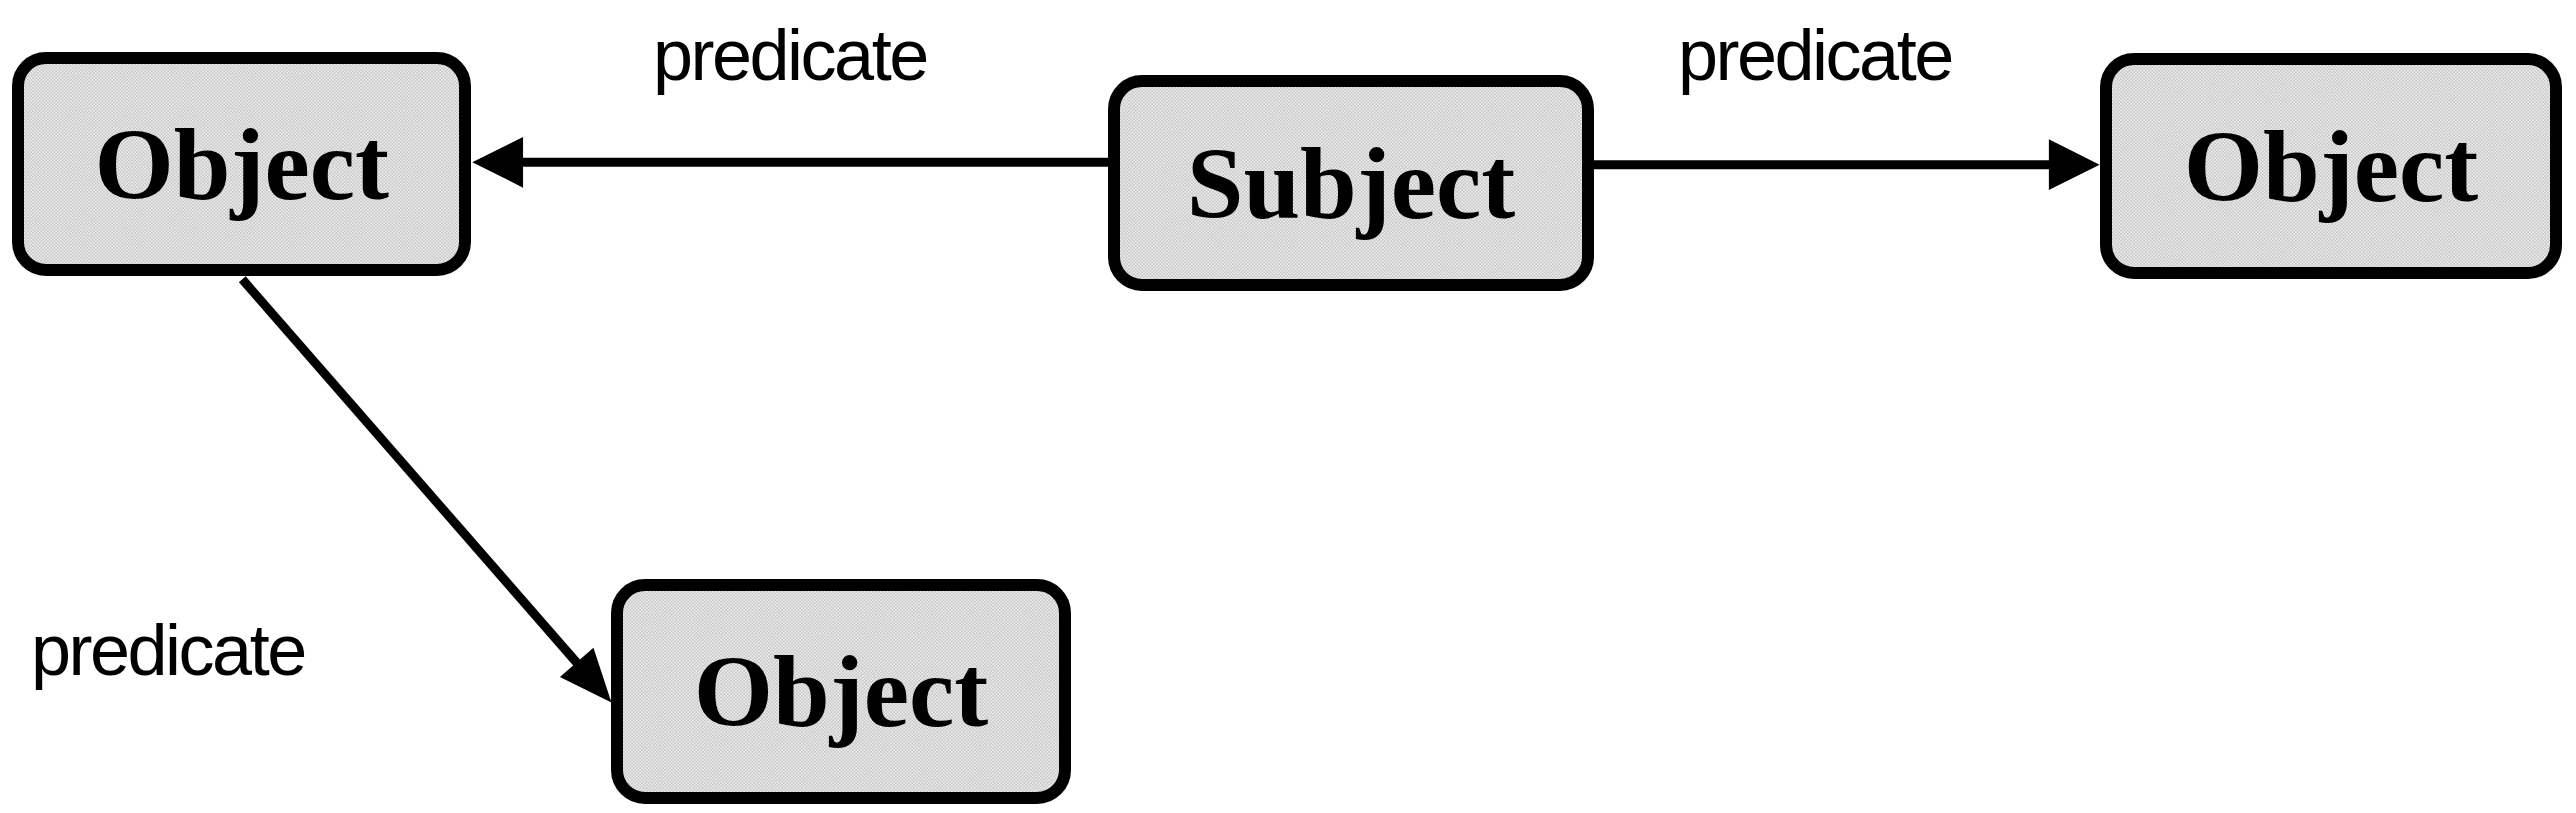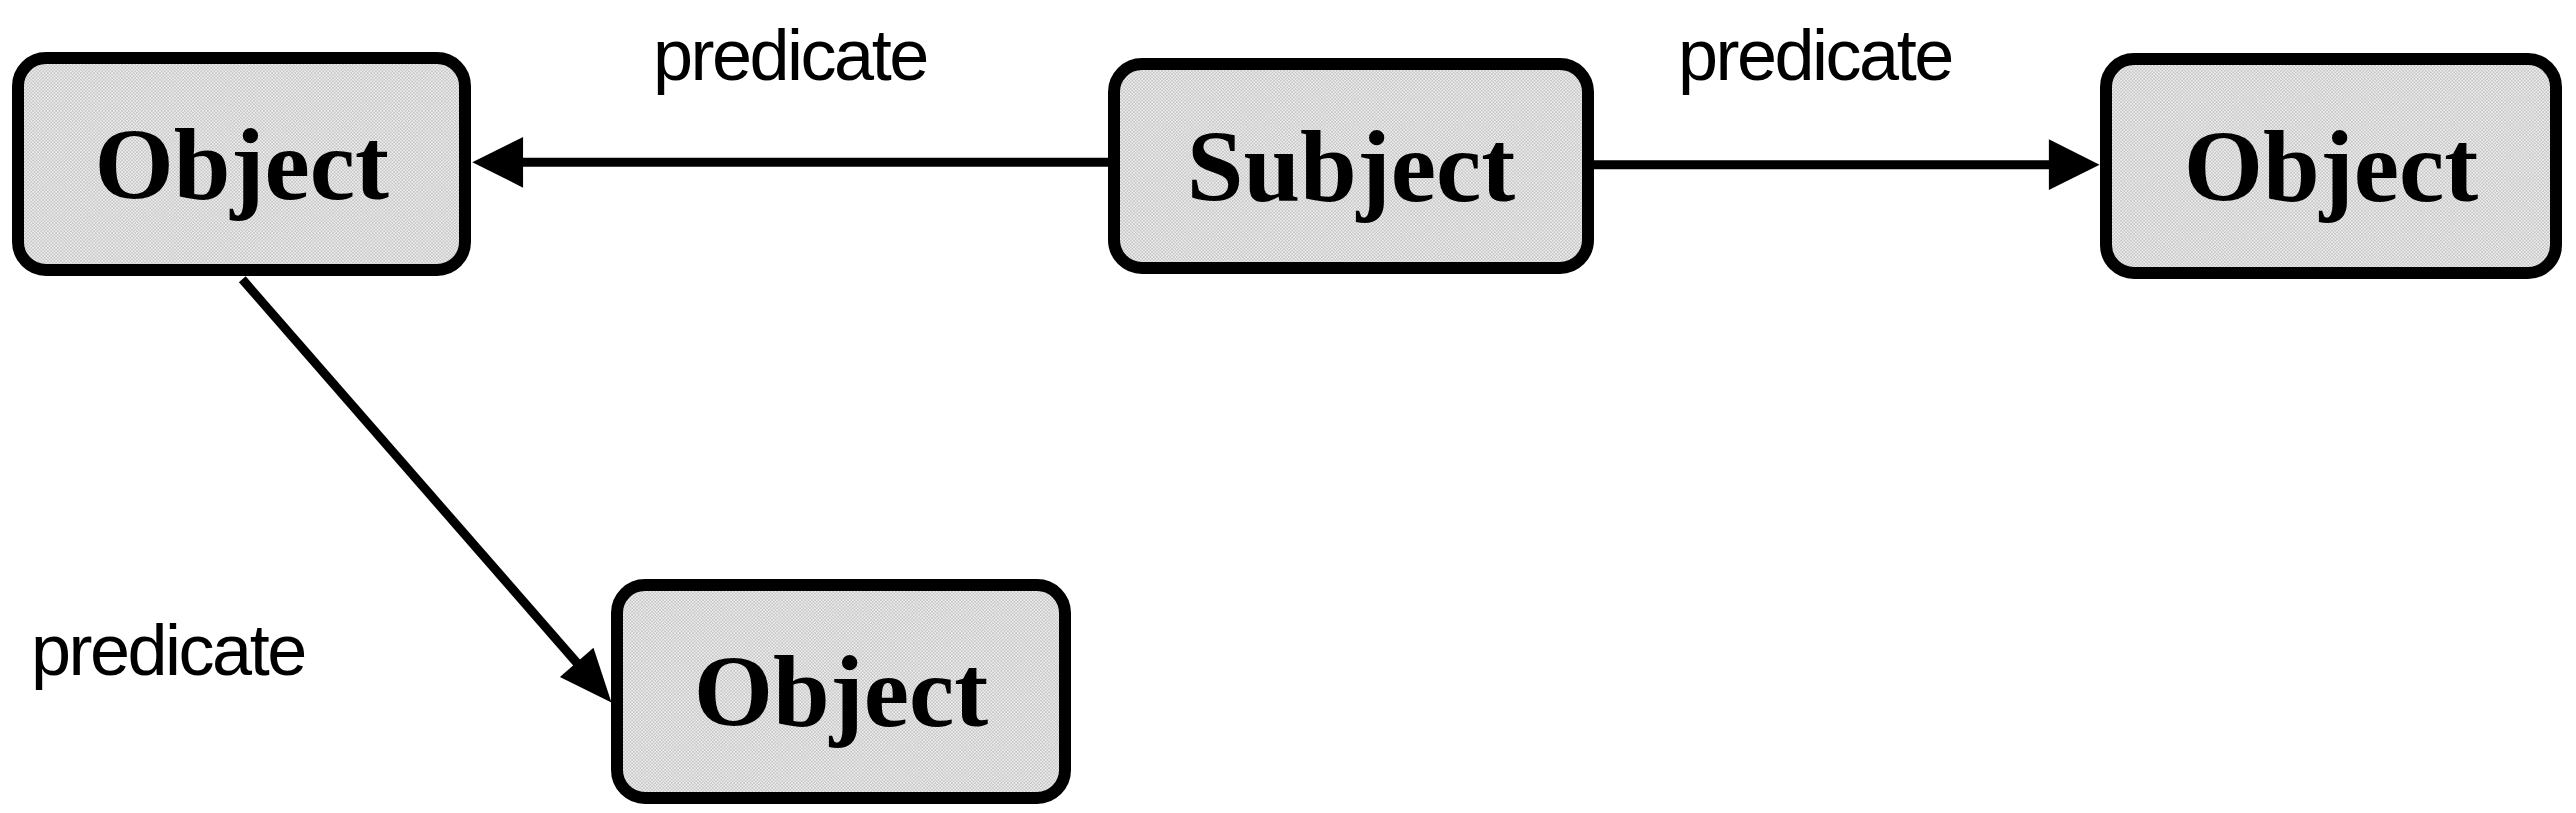--- a/index.html
+++ b/index.html
@@ -47,7 +47,7 @@
     white-space: nowrap;
   }
   #node-object-left   { left: 12.3px;   top: 52px;  width: 435px; height: 200px; }
-  #node-subject       { left: 1108px; top: 58px;  width: 462px; height: 192px; }
+  #node-subject       { left: 1108px; top: 75px;  width: 462px; height: 192px; }
   #node-object-right  { left: 2100px; top: 53px;  width: 438px; height: 202px; }
   #node-object-bottom { left: 611px;  top: 579px; width: 436px; height: 201px; }
   .edge-label {

